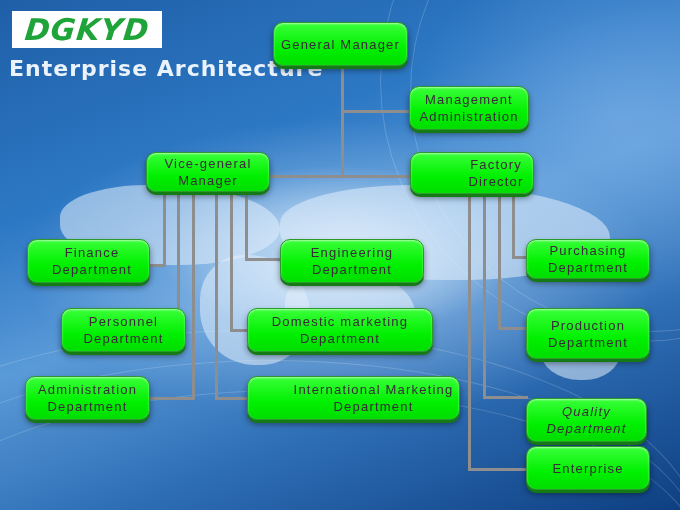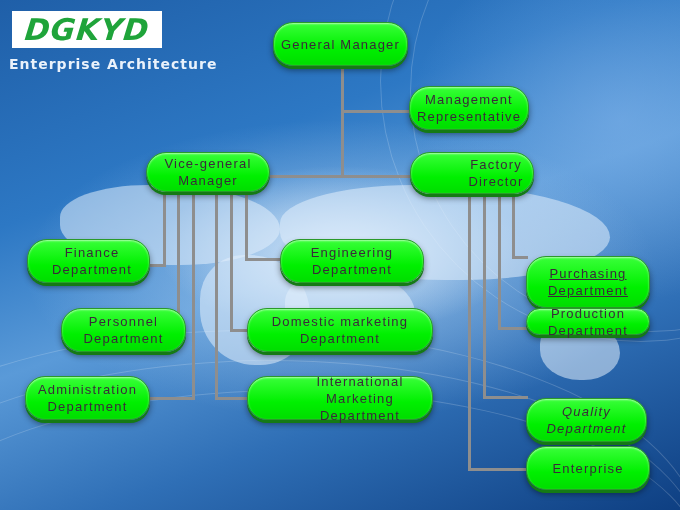--- a/index.html
+++ b/index.html
@@ -30,7 +30,7 @@
   .node {
     position:absolute; box-sizing:border-box;
     background:linear-gradient(#39ff39, #00f000 60%, #00dd00);
-    border:1px solid #2a9a2a; border-radius:20px;
+    border:1px solid #2a9a2a; border-radius:10px;
     box-shadow: 0 3px 0 #157a15, 0 4px 6px rgba(0,0,0,0.45), inset 0 1px 2px rgba(255,255,255,0.6);
     display:flex; align-items:center; justify-content:center; text-align:center;
     color:#3a2a3a; font-size:13px; line-height:17px; letter-spacing:1.2px;

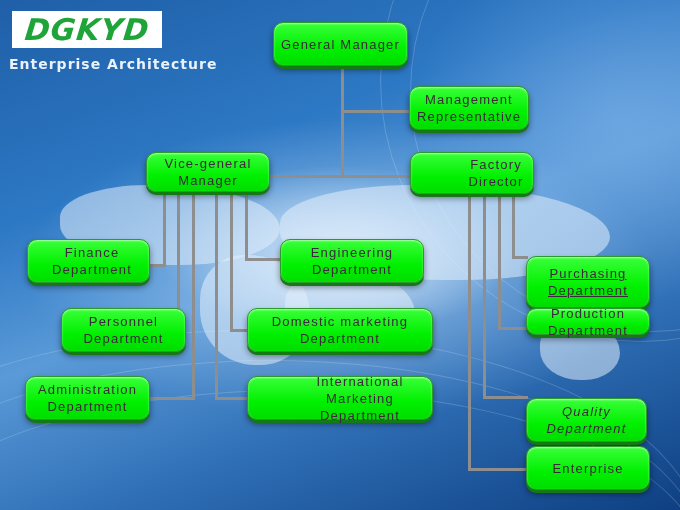--- a/index.html
+++ b/index.html
@@ -24,7 +24,7 @@
     font-size:30px; color:#1fa43a; letter-spacing:1px; transform:skewX(-6deg);
   }
   .subtitle {
-    position:absolute; left:9px; top:56px; font-size:14px; font-weight:bold;
+    position:absolute; left:9px; top:56px; font-size:22px; font-weight:bold;
     color:#eaf2fb; letter-spacing:1px; font-family:"DejaVu Sans", sans-serif;
   }
   .node {

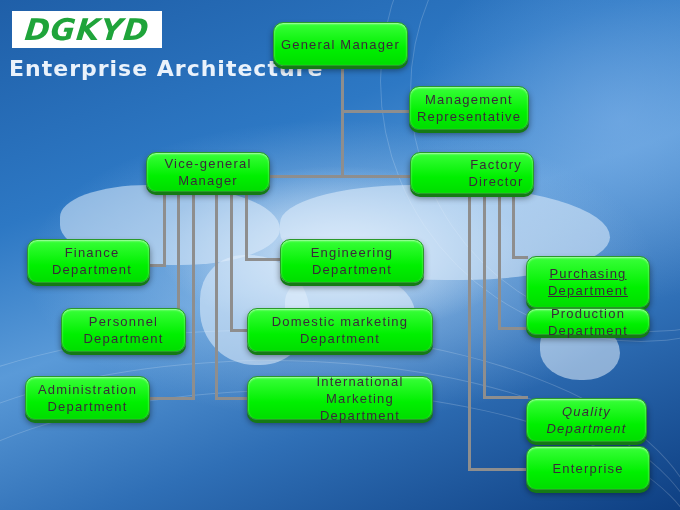--- a/index.html
+++ b/index.html
@@ -89,7 +89,7 @@
 
   <div class="node" style="left:273px;top:22px;width:135px;height:44px;">General Manager</div>
   <div class="node" style="left:409px;top:86px;width:120px;height:44px;">Management
-Representative</div>
+Administration</div>
   <div class="node" style="left:146px;top:152px;width:124px;height:40px;">Vice-general
 Manager</div>
   <div class="node" style="left:410px;top:152px;width:124px;height:42px;padding-left:48px;">Factory Director</div>

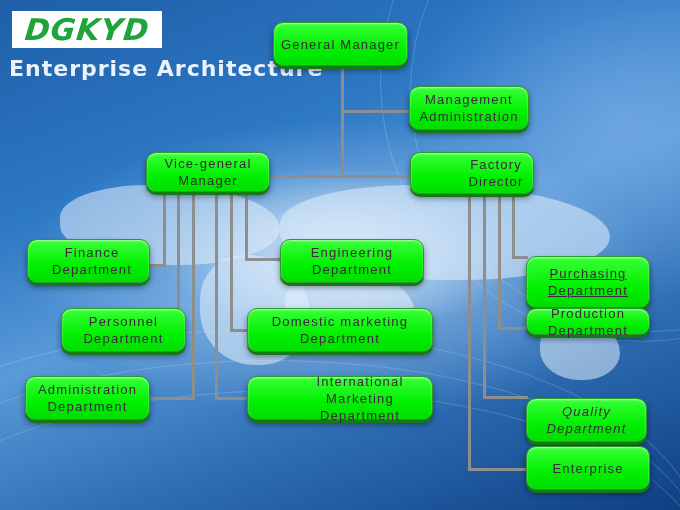--- a/index.html
+++ b/index.html
@@ -108,7 +108,7 @@
   <div class="node" style="left:247px;top:376px;width:186px;height:44px;padding-left:40px;">International Marketing
 Department</div>
 
-  <div class="node" style="left:526px;top:256px;width:124px;height:52px;text-decoration:underline;">Purchasing
+  <div class="node" style="left:526px;top:239px;width:124px;height:40px;">Purchasing
 Department</div>
   <div class="node" style="left:526px;top:308px;width:124px;height:27px;">Production
 Department</div>

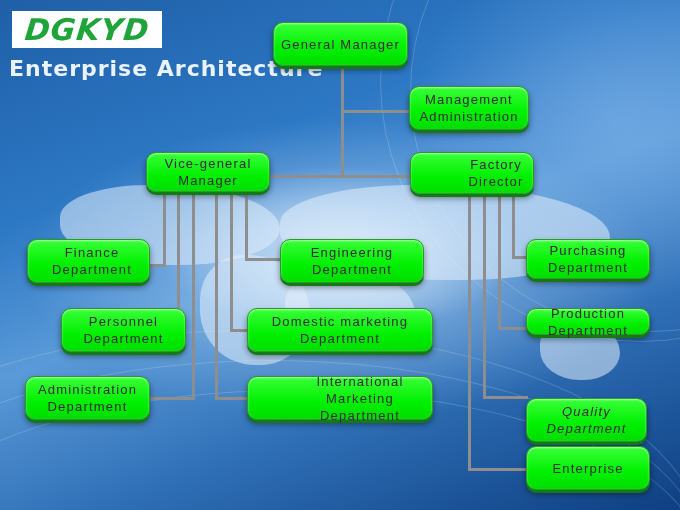--- a/index.html
+++ b/index.html
@@ -110,7 +110,7 @@
 
   <div class="node" style="left:526px;top:239px;width:124px;height:40px;">Purchasing
 Department</div>
-  <div class="node" style="left:526px;top:308px;width:124px;height:27px;">Production
+  <div class="node" style="left:526px;top:308px;width:124px;height:51px;">Production
 Department</div>
   <div class="node" style="left:526px;top:398px;width:121px;height:44px;font-style:italic;">Quality
 Department</div>

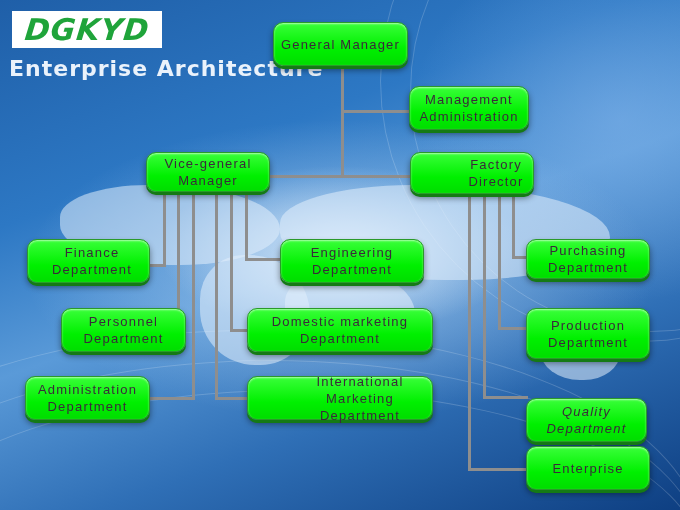--- a/index.html
+++ b/index.html
@@ -105,7 +105,7 @@
 Department</div>
   <div class="node" style="left:247px;top:308px;width:186px;height:44px;">Domestic marketing
 Department</div>
-  <div class="node" style="left:247px;top:376px;width:186px;height:44px;padding-left:40px;">International Marketing
+  <div class="node" style="left:247px;top:376px;width:213px;height:44px;padding-left:40px;">International Marketing
 Department</div>
 
   <div class="node" style="left:526px;top:239px;width:124px;height:40px;">Purchasing

